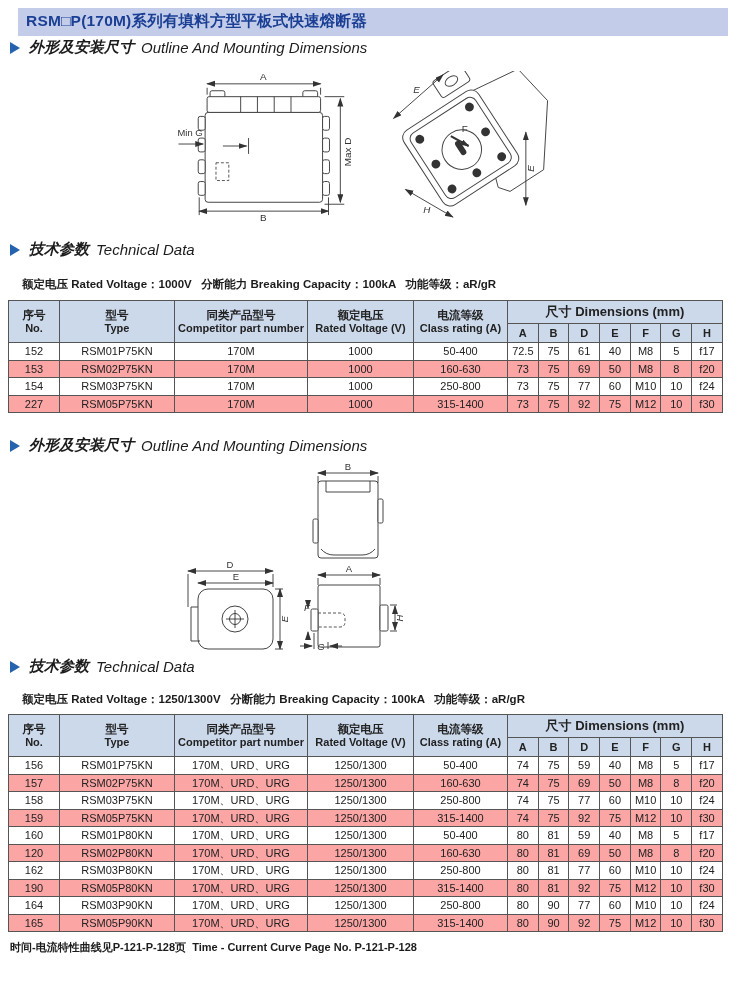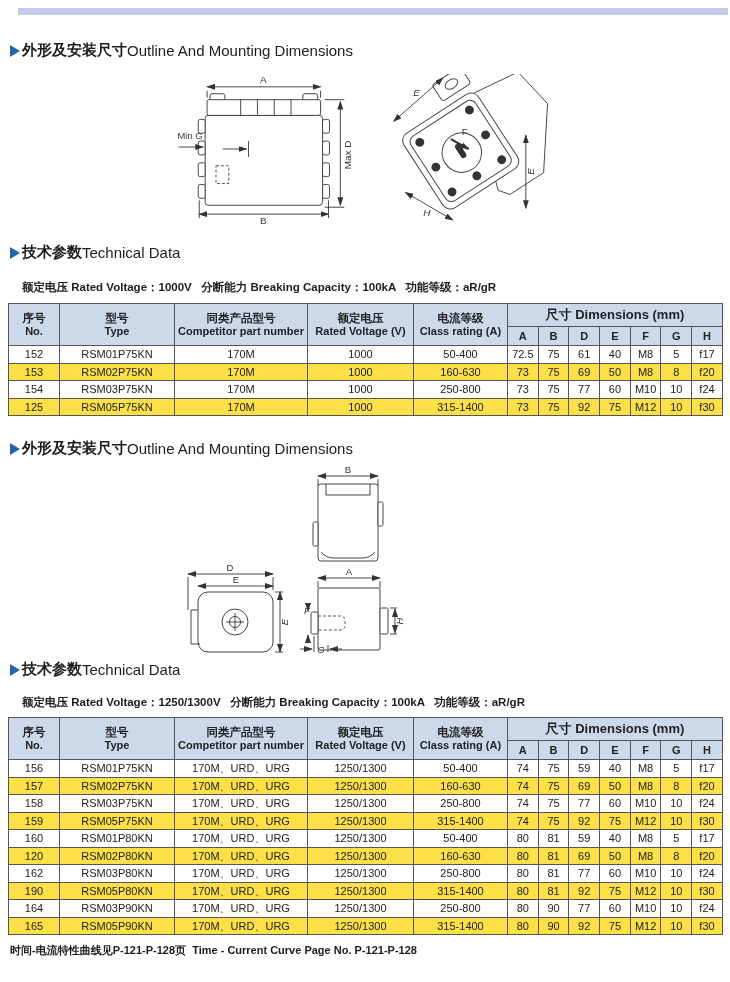--- a/index.html
+++ b/index.html
@@ -62,6 +62,7 @@
 </svg>
 
 <div class="header-band">
+  <span class="title-zh">RSM□P(170M)系列有填料方型平板式快速熔断器</span>
 </div>
 
 <div class="section-heading">

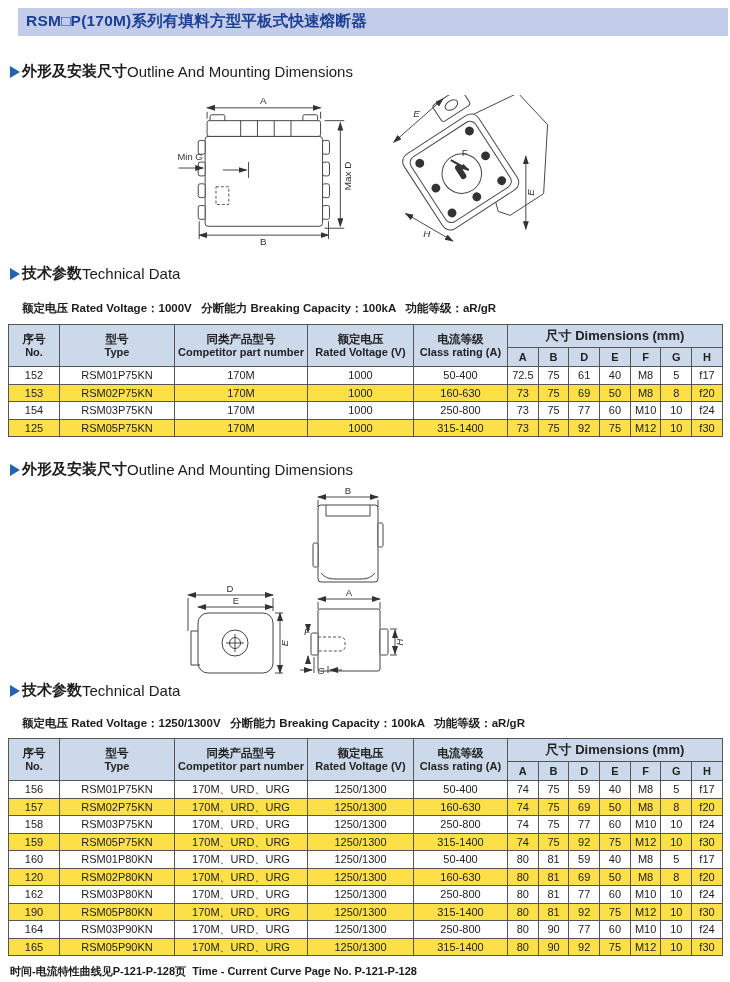--- a/index.html
+++ b/index.html
@@ -17,8 +17,8 @@
   .title-en{color:#3f6cb5;font-size:14.5px;}
   
   .section-heading{
-    display:flex;align-items:center;gap:2px;margin:26px 0 0 10px;
-    font-size:15px;color:#1c1c1c;
+    display:flex;align-items:center;gap:9px;margin:2px 0 0 10px;
+    font-size:15px;color:#1c1c1c;font-style:italic;
   }
   .tri{width:0;height:0;border-left:10px solid #2563ae;
        border-top:6px solid transparent;border-bottom:6px solid transparent;}

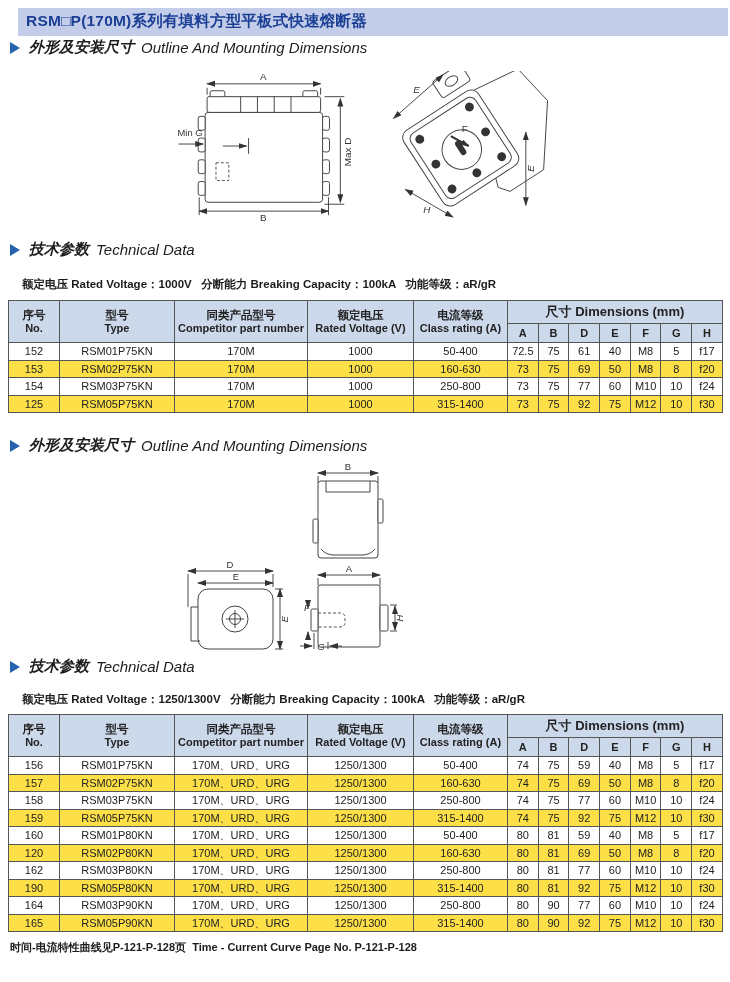--- a/index.html
+++ b/index.html
@@ -45,7 +45,7 @@
   .dims-top{height:22px;font-size:13px;}
   .dim-letter{height:18px;font-size:11px;}
   table.tech tbody tr{height:17.5px;}
-  table.tech tbody tr.alt{background:#fde047;margin-left:16px;}
+  table.tech tbody tr.alt{background:#fca5a5;margin-left:16px;}
   table.tech tbody td{line-height:1.1;}
   
   .footer-note{font-size:11px;font-weight:bold;margin:8px 0 0 10px;white-space:pre;color:#1c1c1c;}

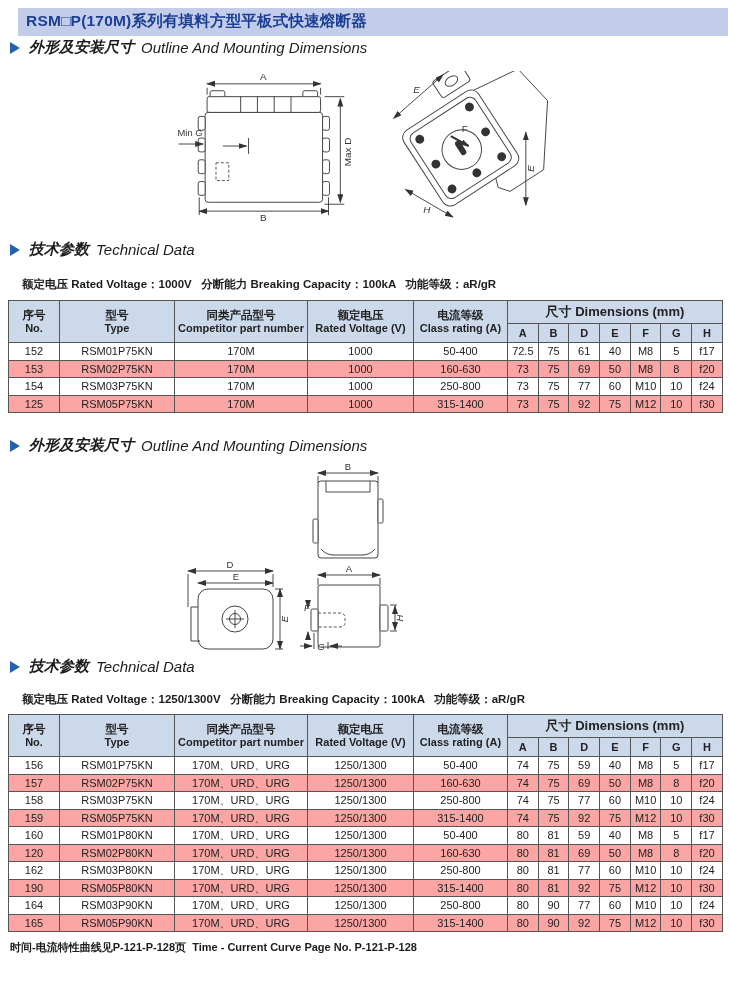--- a/index.html
+++ b/index.html
@@ -253,7 +253,7 @@
         <td>f24</td>
       </tr>
       <tr class="alt">
-        <td>125</td>
+        <td>227</td>
         <td>RSM05P75KN</td>
         <td>170M</td>
         <td>1000</td>

